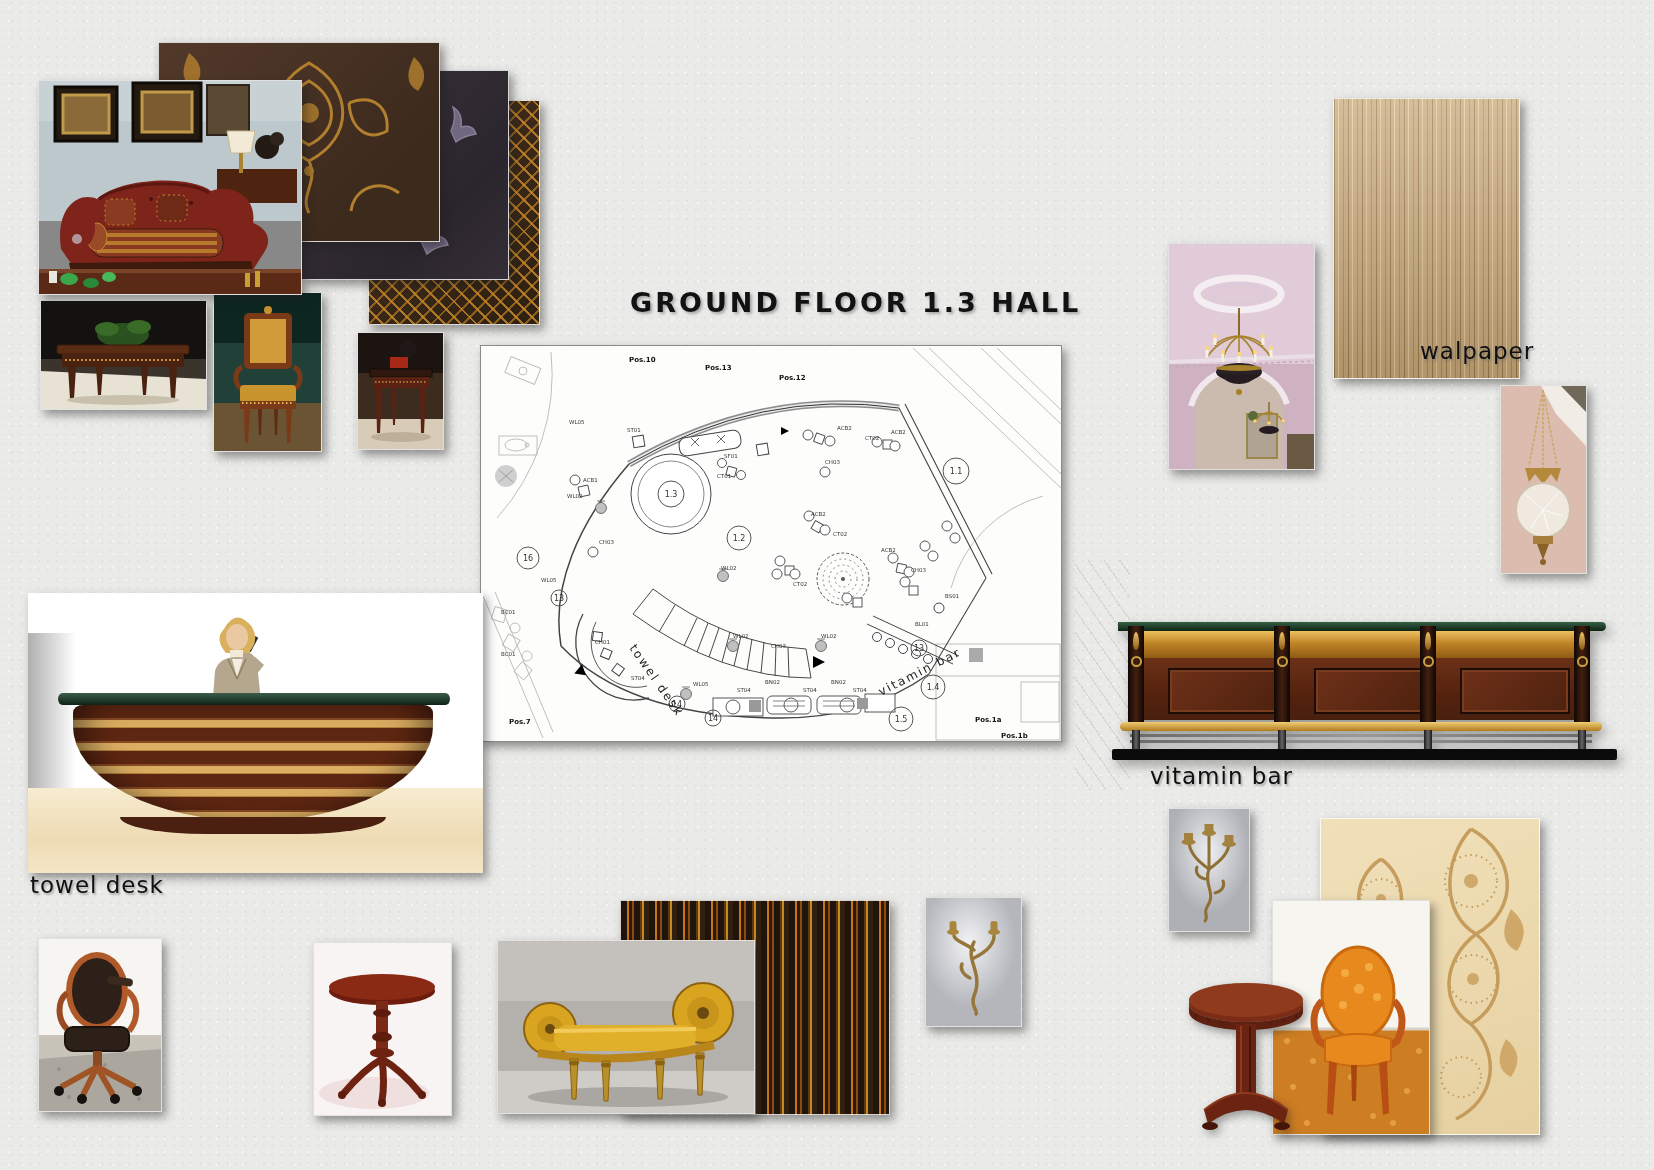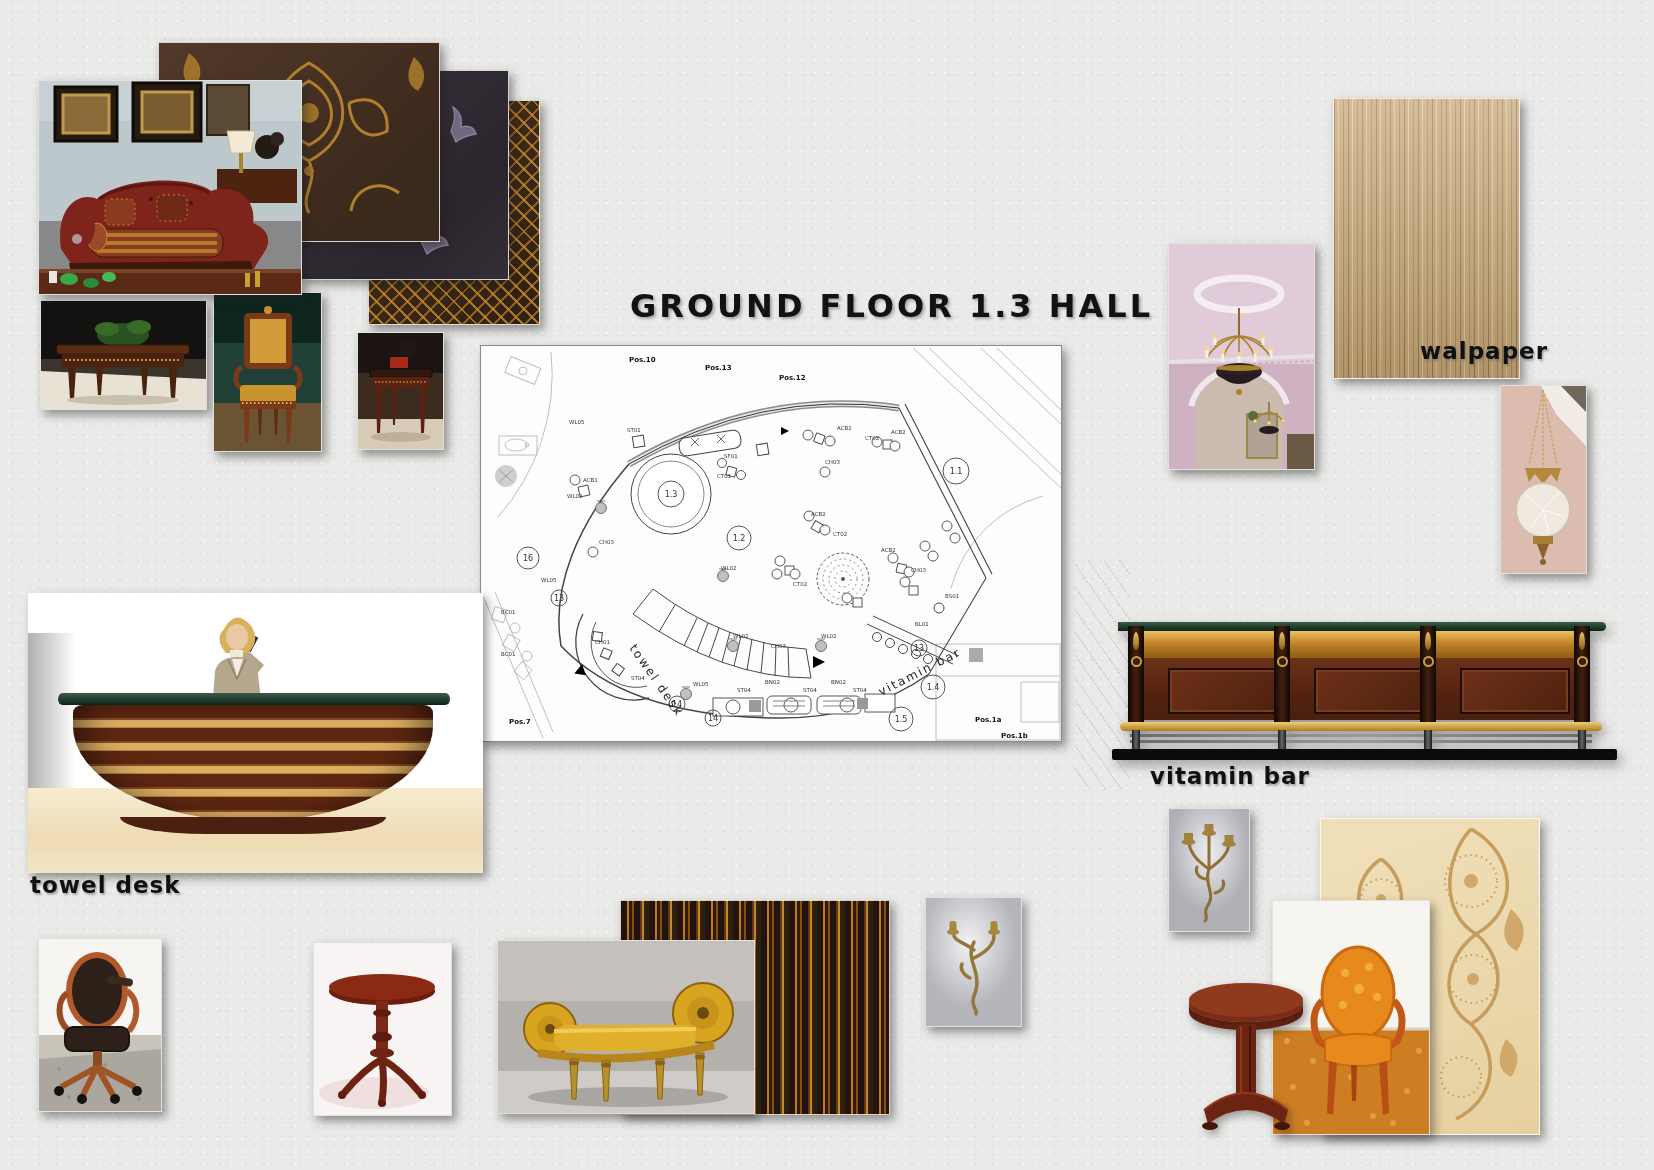--- a/index.html
+++ b/index.html
@@ -16,7 +16,7 @@
   .swatch{border:1px solid rgba(255,255,255,.8);overflow:hidden;}
   .caption{font-weight:bold;font-size:23px;letter-spacing:1px;color:#101010;
     text-shadow:1.5px 1.5px 2px rgba(110,110,110,.5);white-space:nowrap;}
-  .title{font-weight:bold;font-size:32px;letter-spacing:3px;color:#121212;text-align:center;
+  .title{font-weight:bold;font-size:27px;letter-spacing:3px;color:#121212;text-align:center;
     text-shadow:2px 2px 3px rgba(110,110,110,.55);white-space:nowrap;}
   .plan{background:#fdfdfc;border:1px solid #8a8a8a;}
   .plan text{font-family:"DejaVu Sans",sans-serif;fill:#222;}

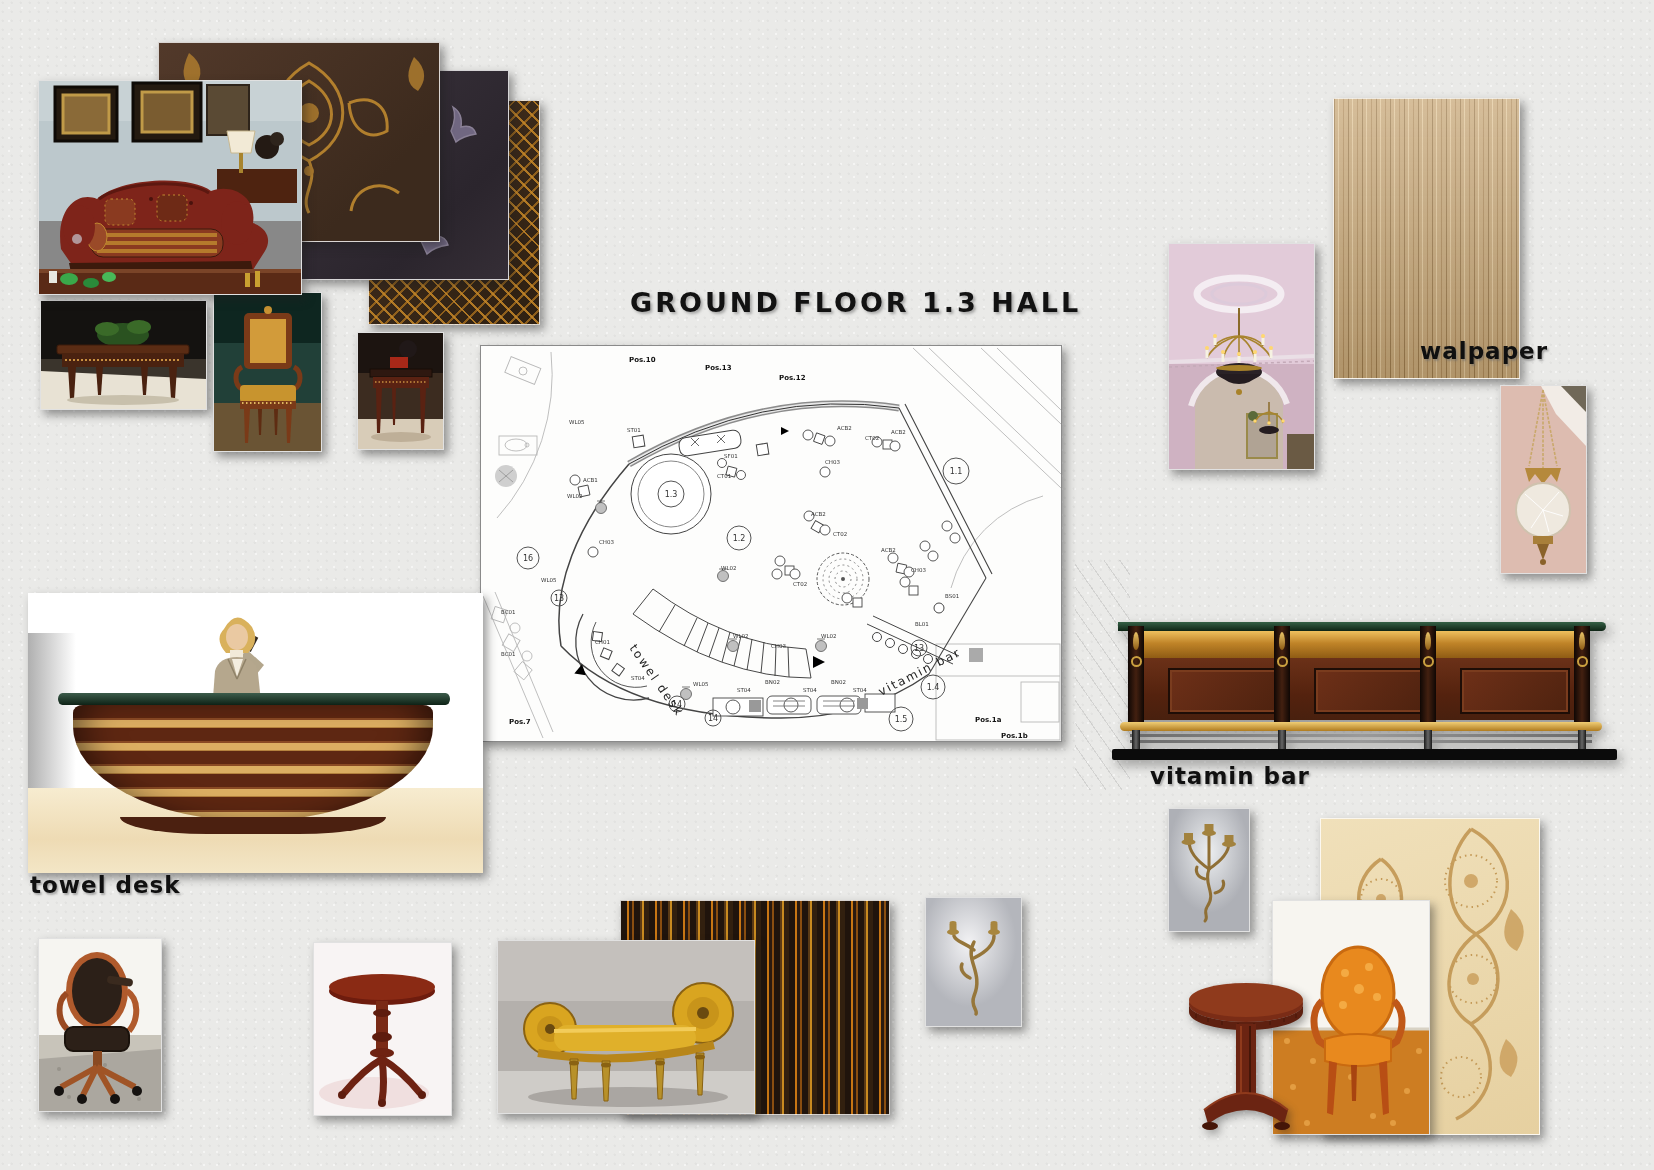--- a/index.html
+++ b/index.html
@@ -14,7 +14,7 @@
   .shadow{box-shadow:4px 5px 9px rgba(30,30,30,.45);}
   .photo{border:1px solid rgba(255,255,255,.75);overflow:hidden;background:#888;}
   .swatch{border:1px solid rgba(255,255,255,.8);overflow:hidden;}
-  .caption{font-weight:bold;font-size:23px;letter-spacing:1px;color:#101010;
+  .caption{font-weight:normal;font-size:23px;letter-spacing:1px;color:#101010;
     text-shadow:1.5px 1.5px 2px rgba(110,110,110,.5);white-space:nowrap;}
   .title{font-weight:bold;font-size:27px;letter-spacing:3px;color:#121212;text-align:center;
     text-shadow:2px 2px 3px rgba(110,110,110,.55);white-space:nowrap;}

